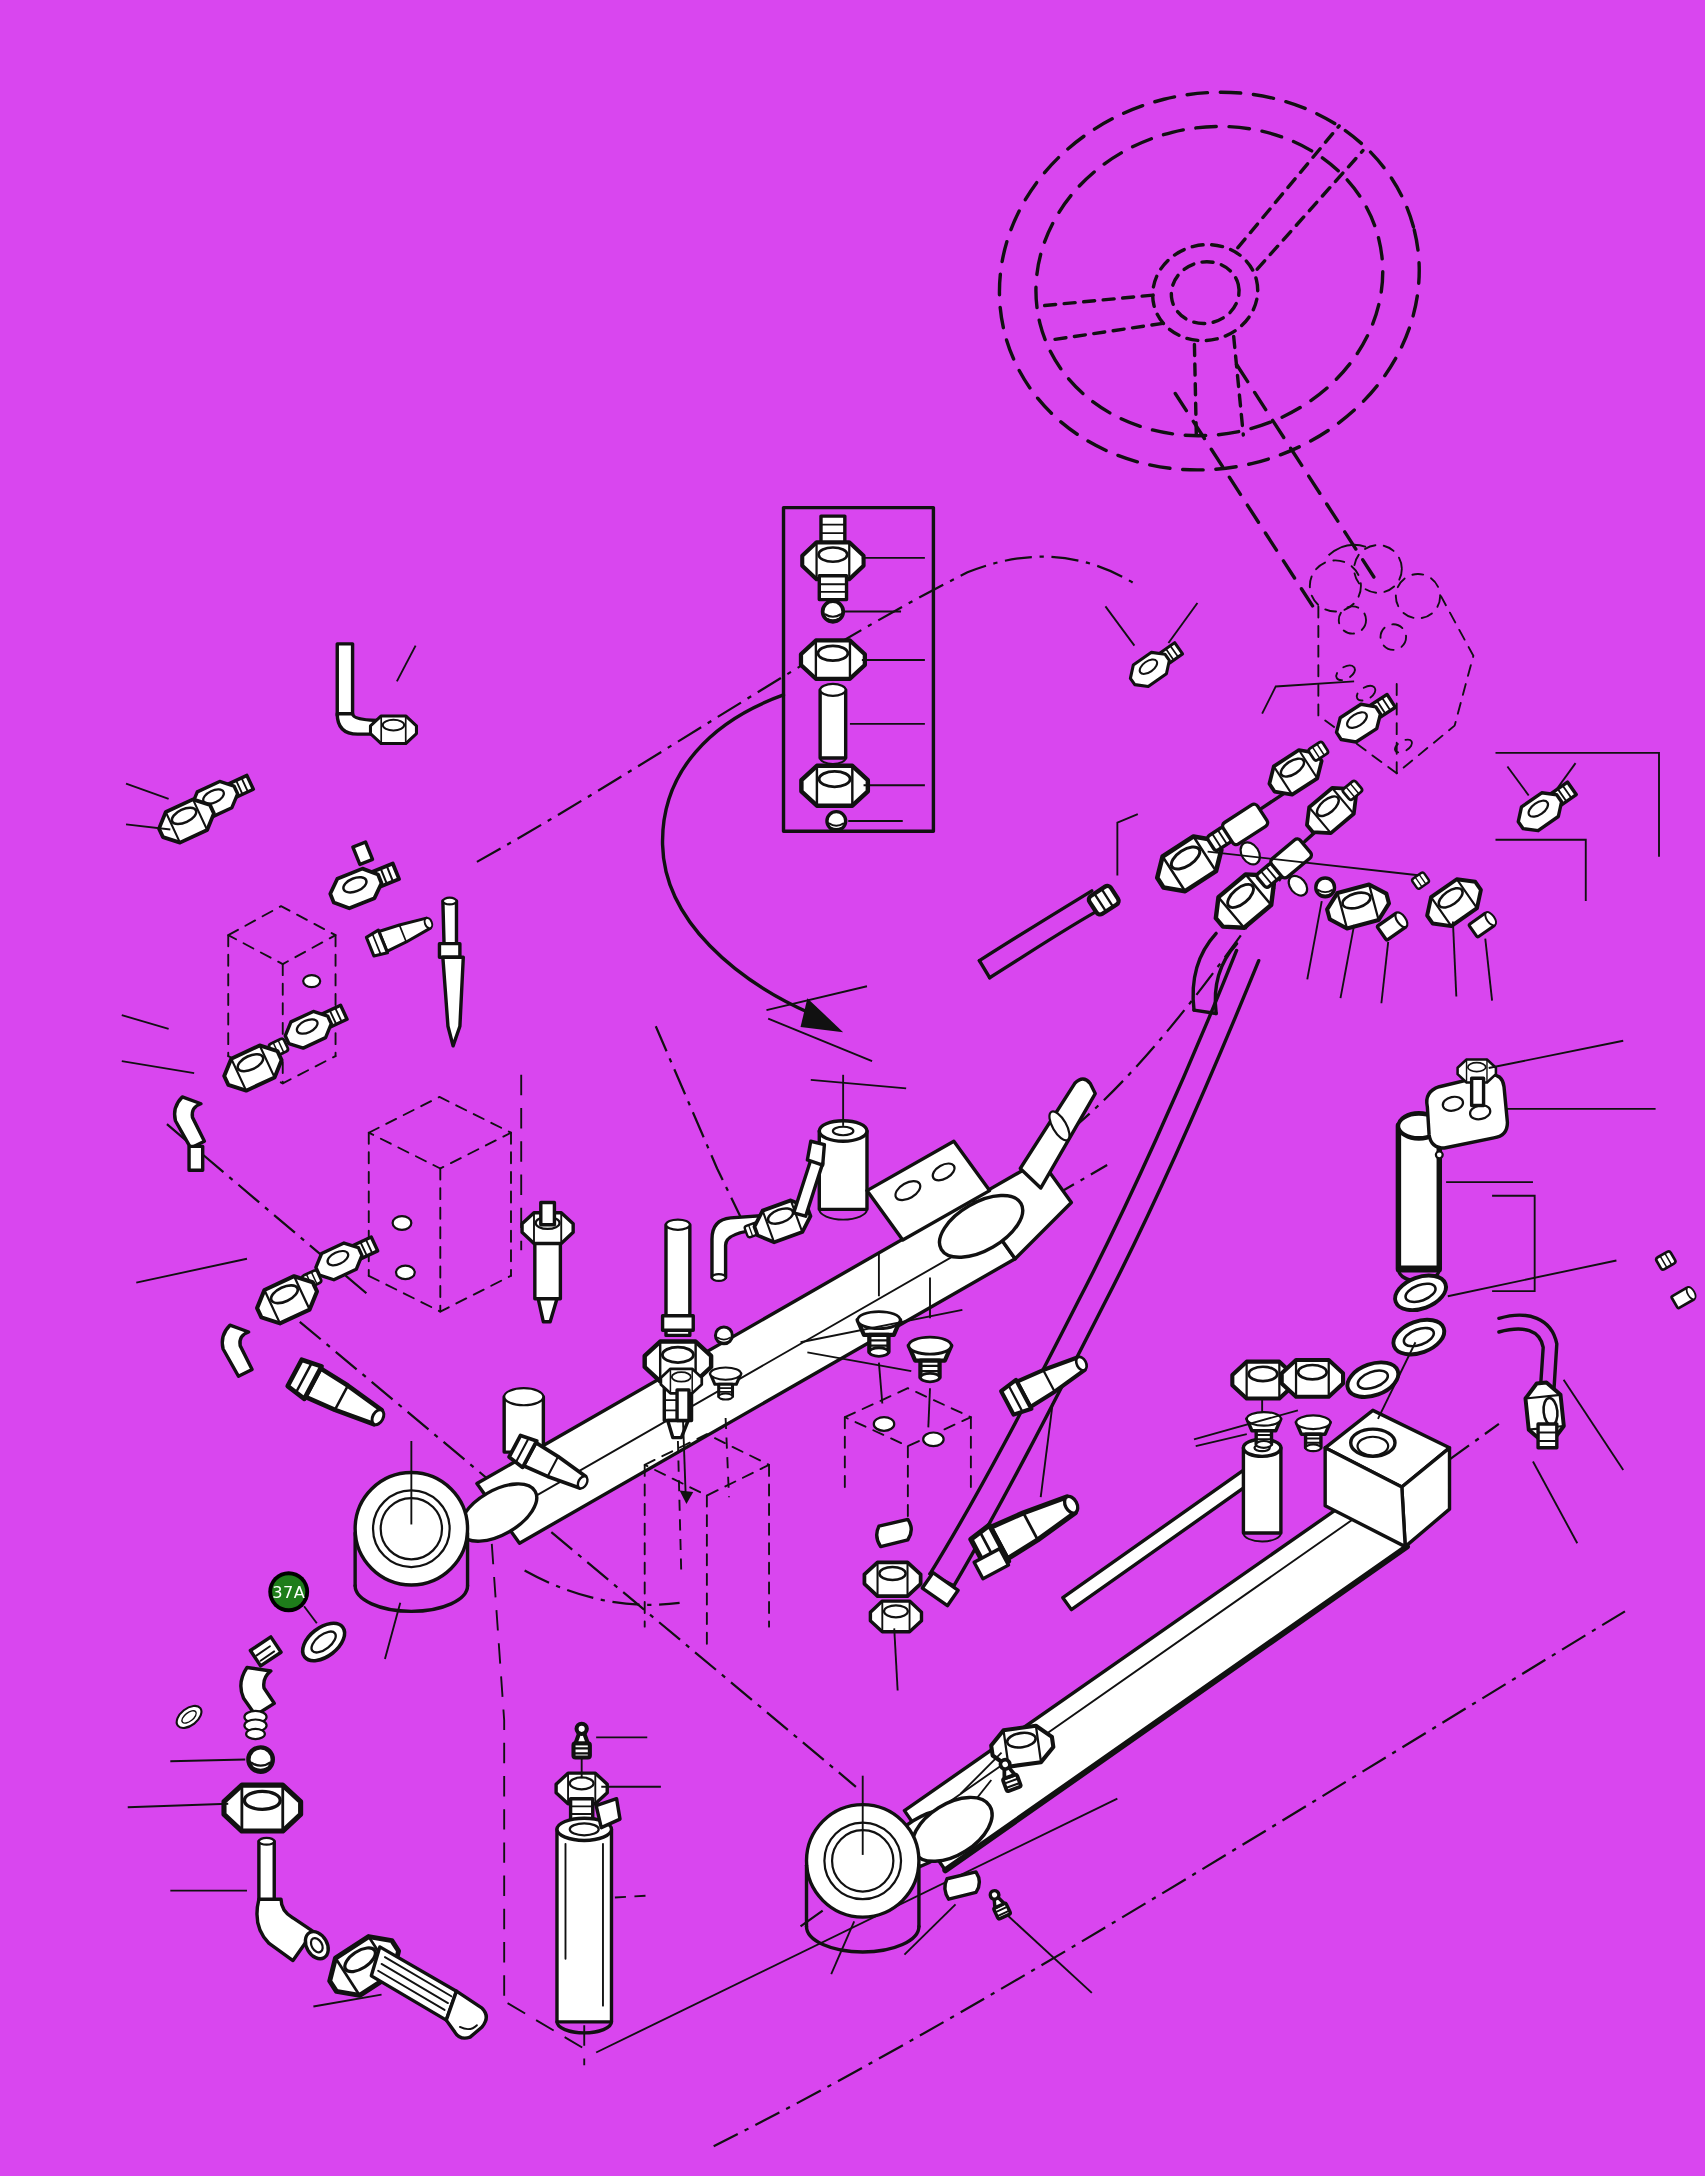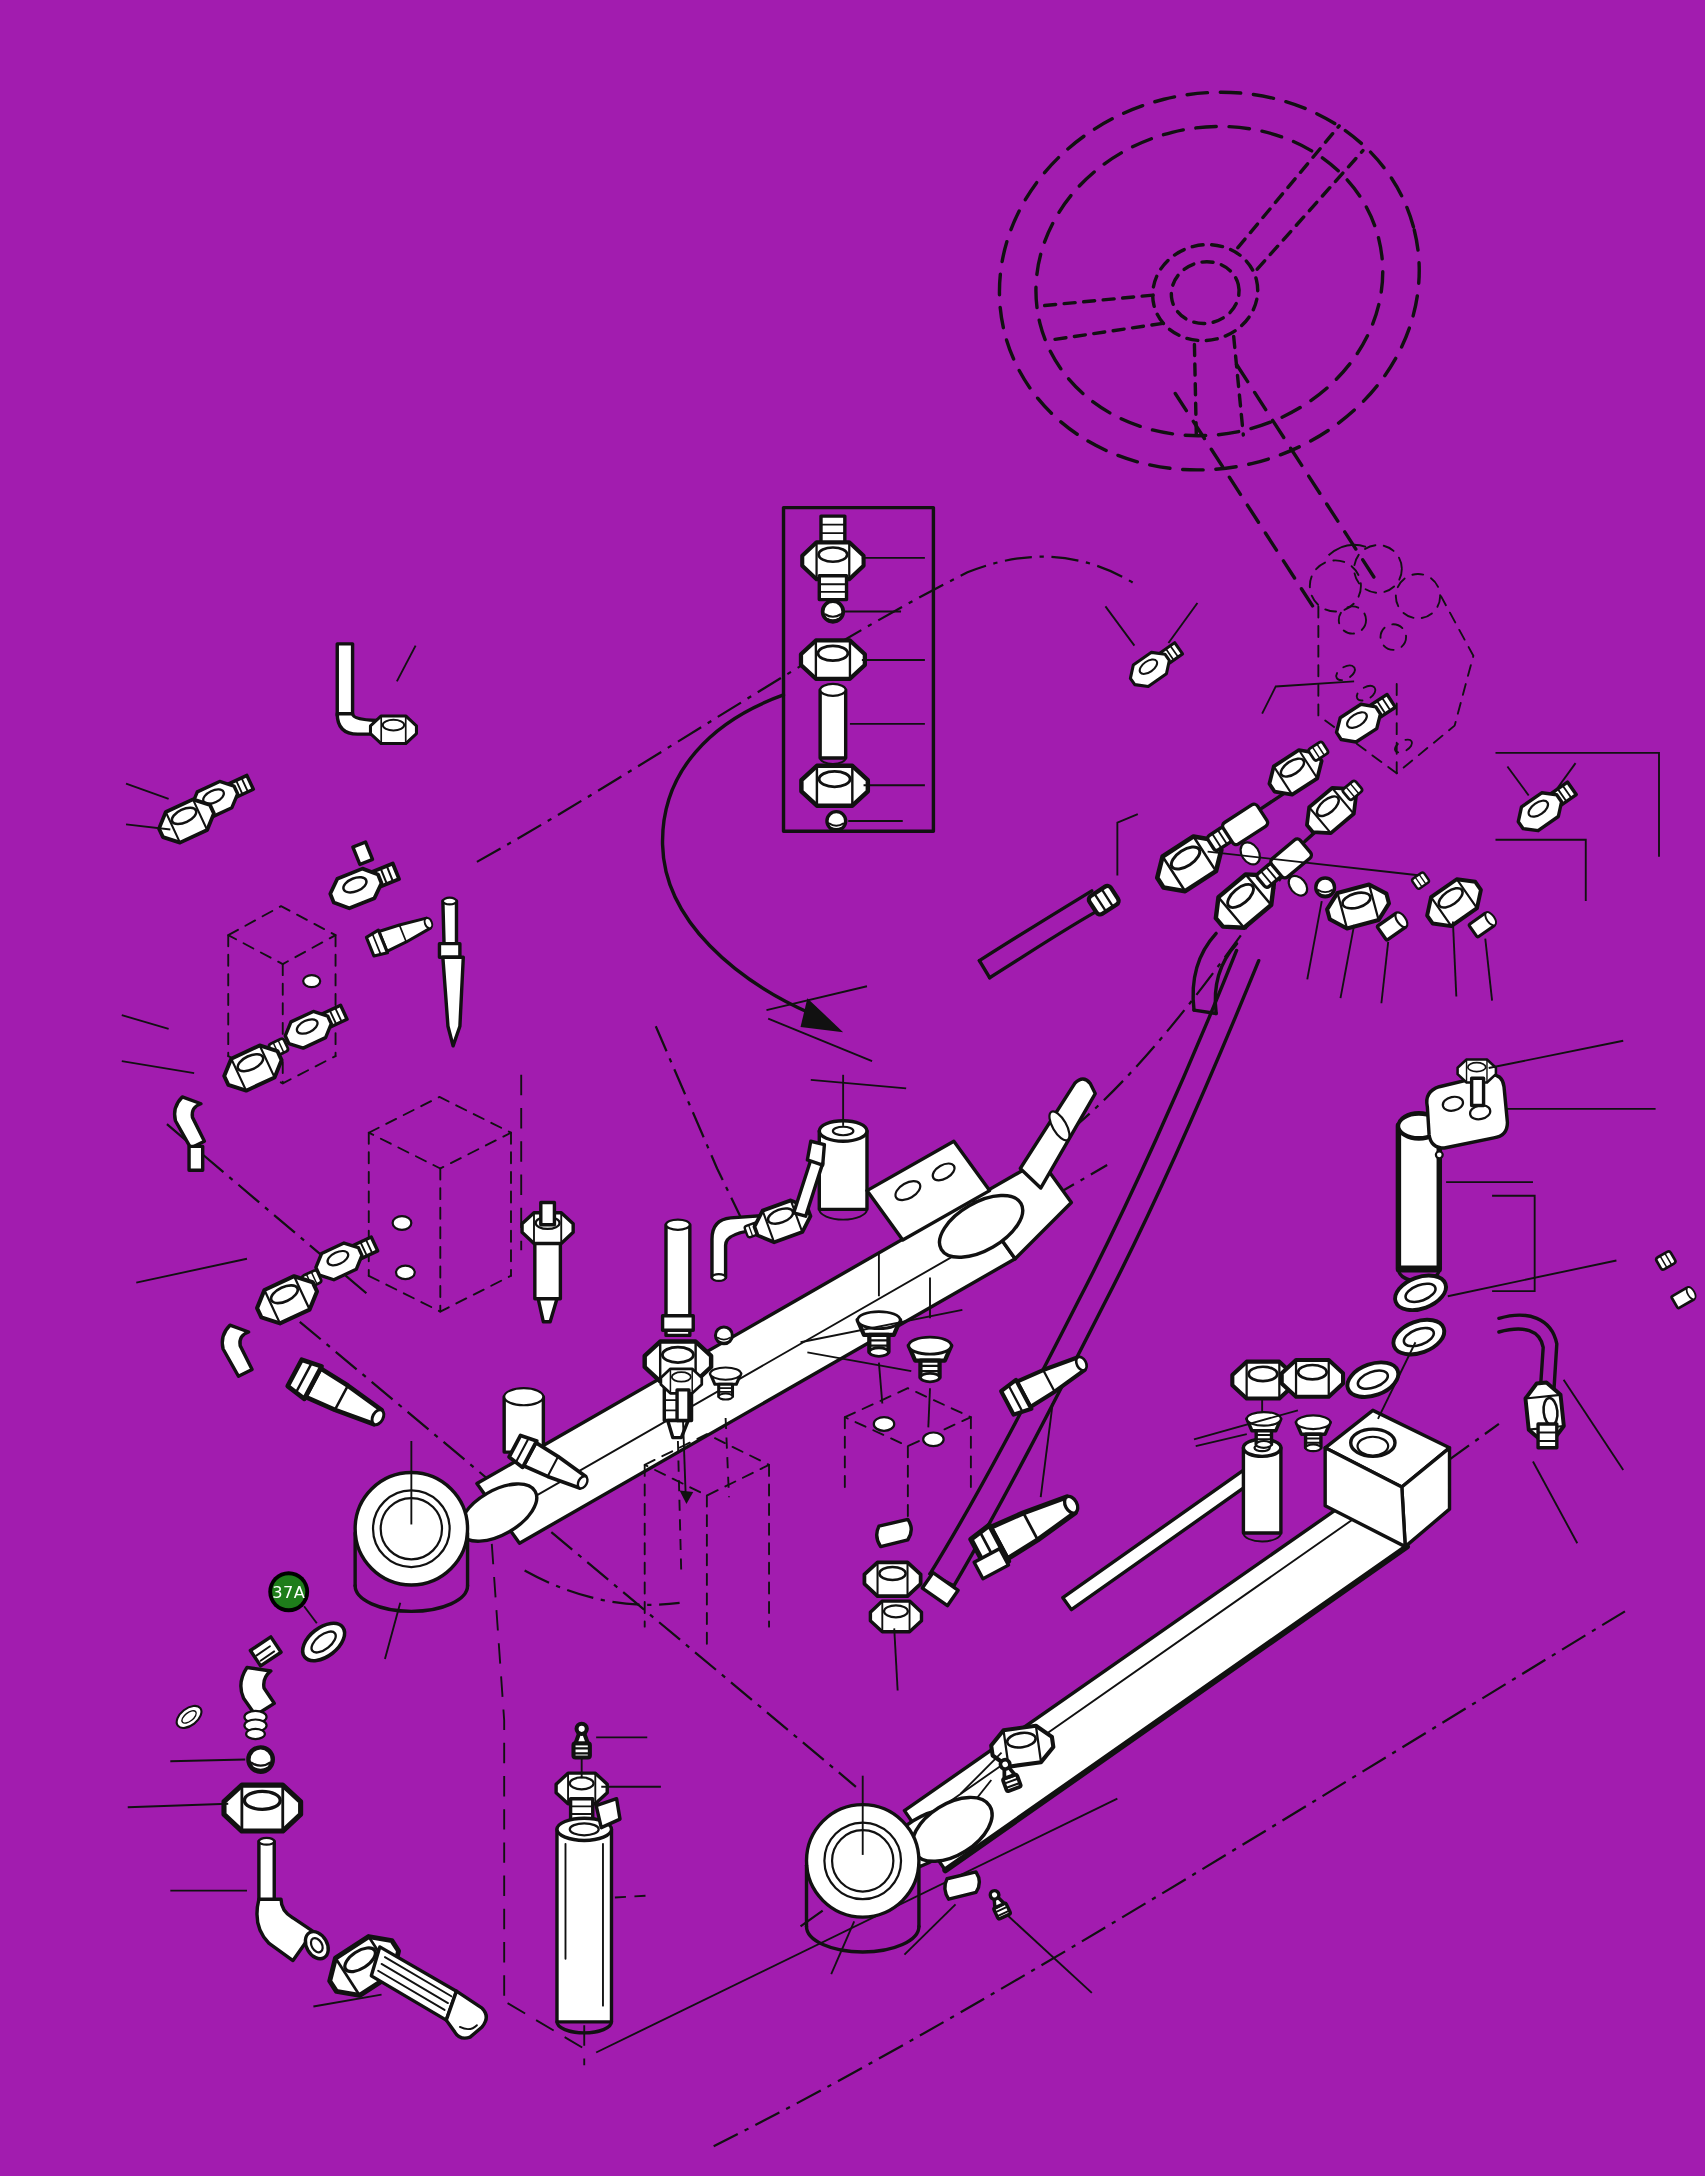--- a/index.html
+++ b/index.html
@@ -3,7 +3,7 @@
 <meta charset="utf-8">
 <style>
   html,body{margin:0;padding:0;background:#ffffff;}
-  .page{width:1705px;height:2176px;background:#a21caf;position:relative;overflow:hidden;
+  .page{width:1705px;height:2176px;background:#d946ef;position:relative;overflow:hidden;
         font-family:"DejaVu Sans",sans-serif;}
   svg{display:block;}
   

